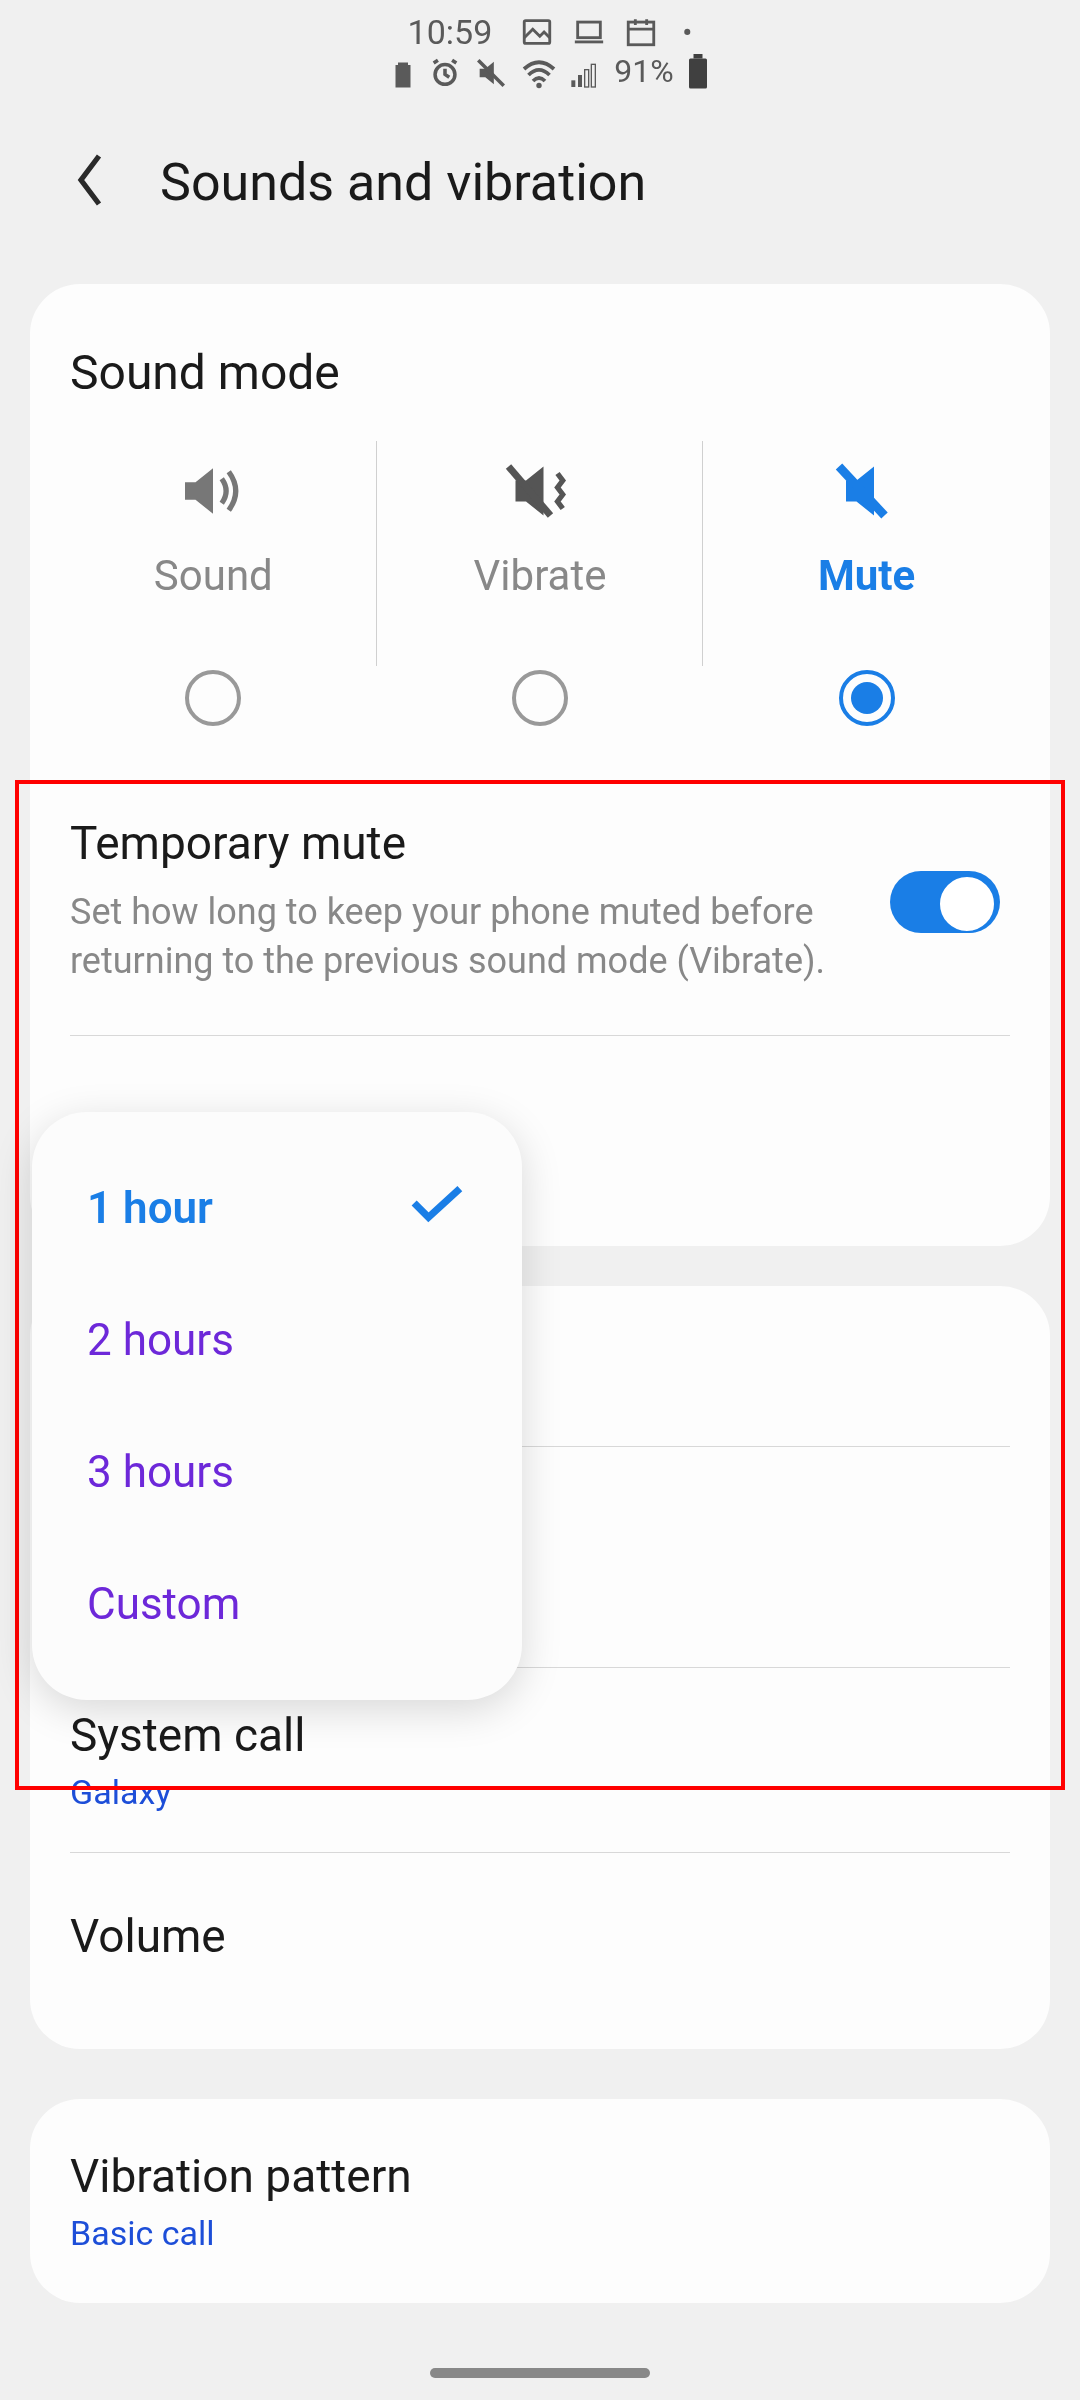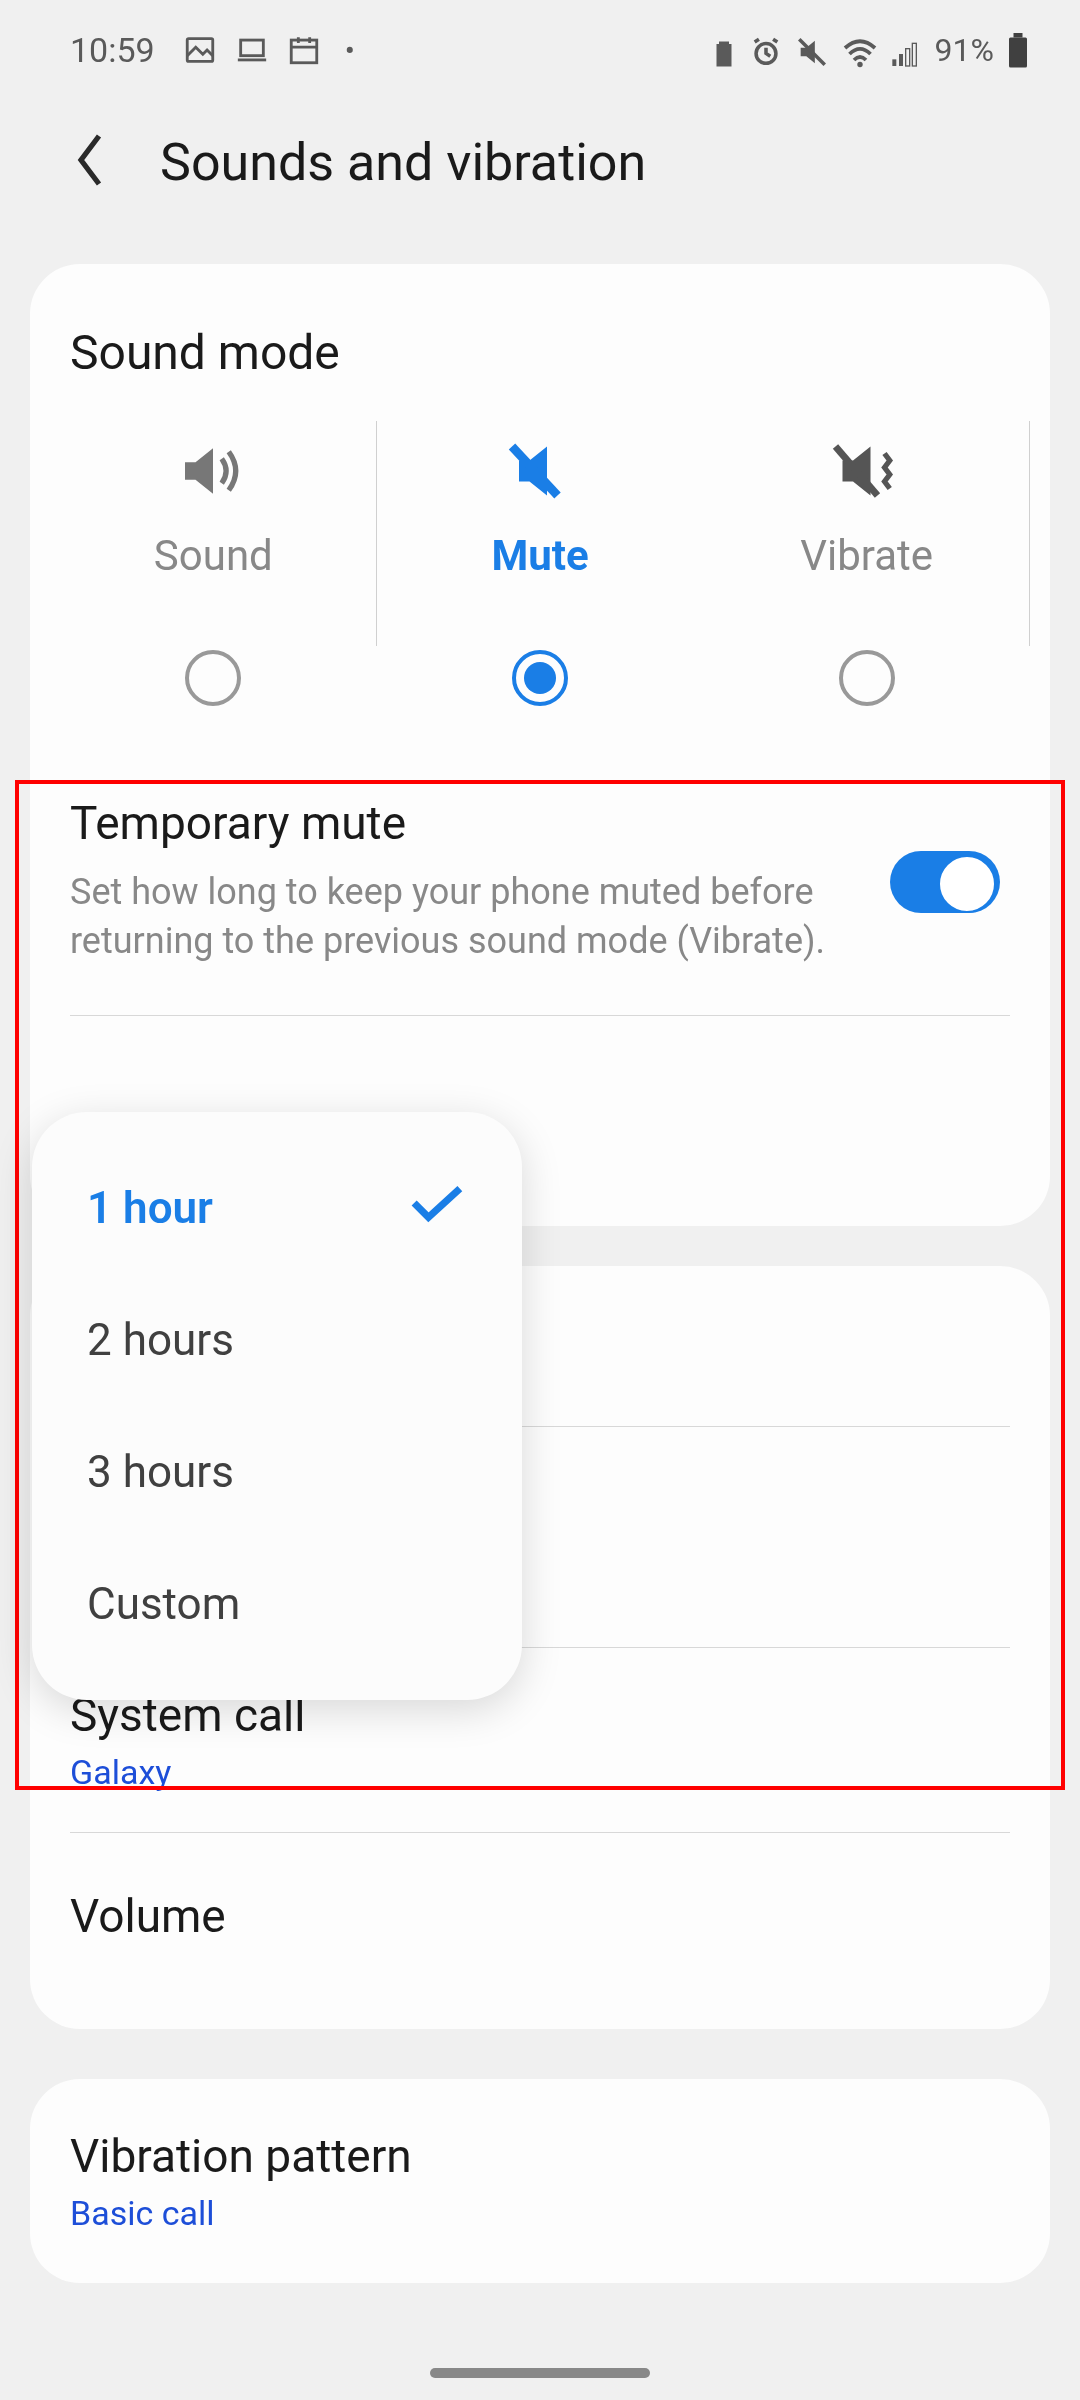--- a/index.html
+++ b/index.html
@@ -16,9 +16,10 @@
       display: flex;
       justify-content: space-between;
       align-items: center;
-      padding: 30px 50px 20px 70px;
+      padding: 12px 50px 20px 70px;
       font-size: 32px;
       color: #5a5a5a;
+      flex-direction: column;
     }
     .status-left { display: flex; align-items: center; gap: 18px; }
     .status-right { display: flex; align-items: flex-end; gap: 12px; }

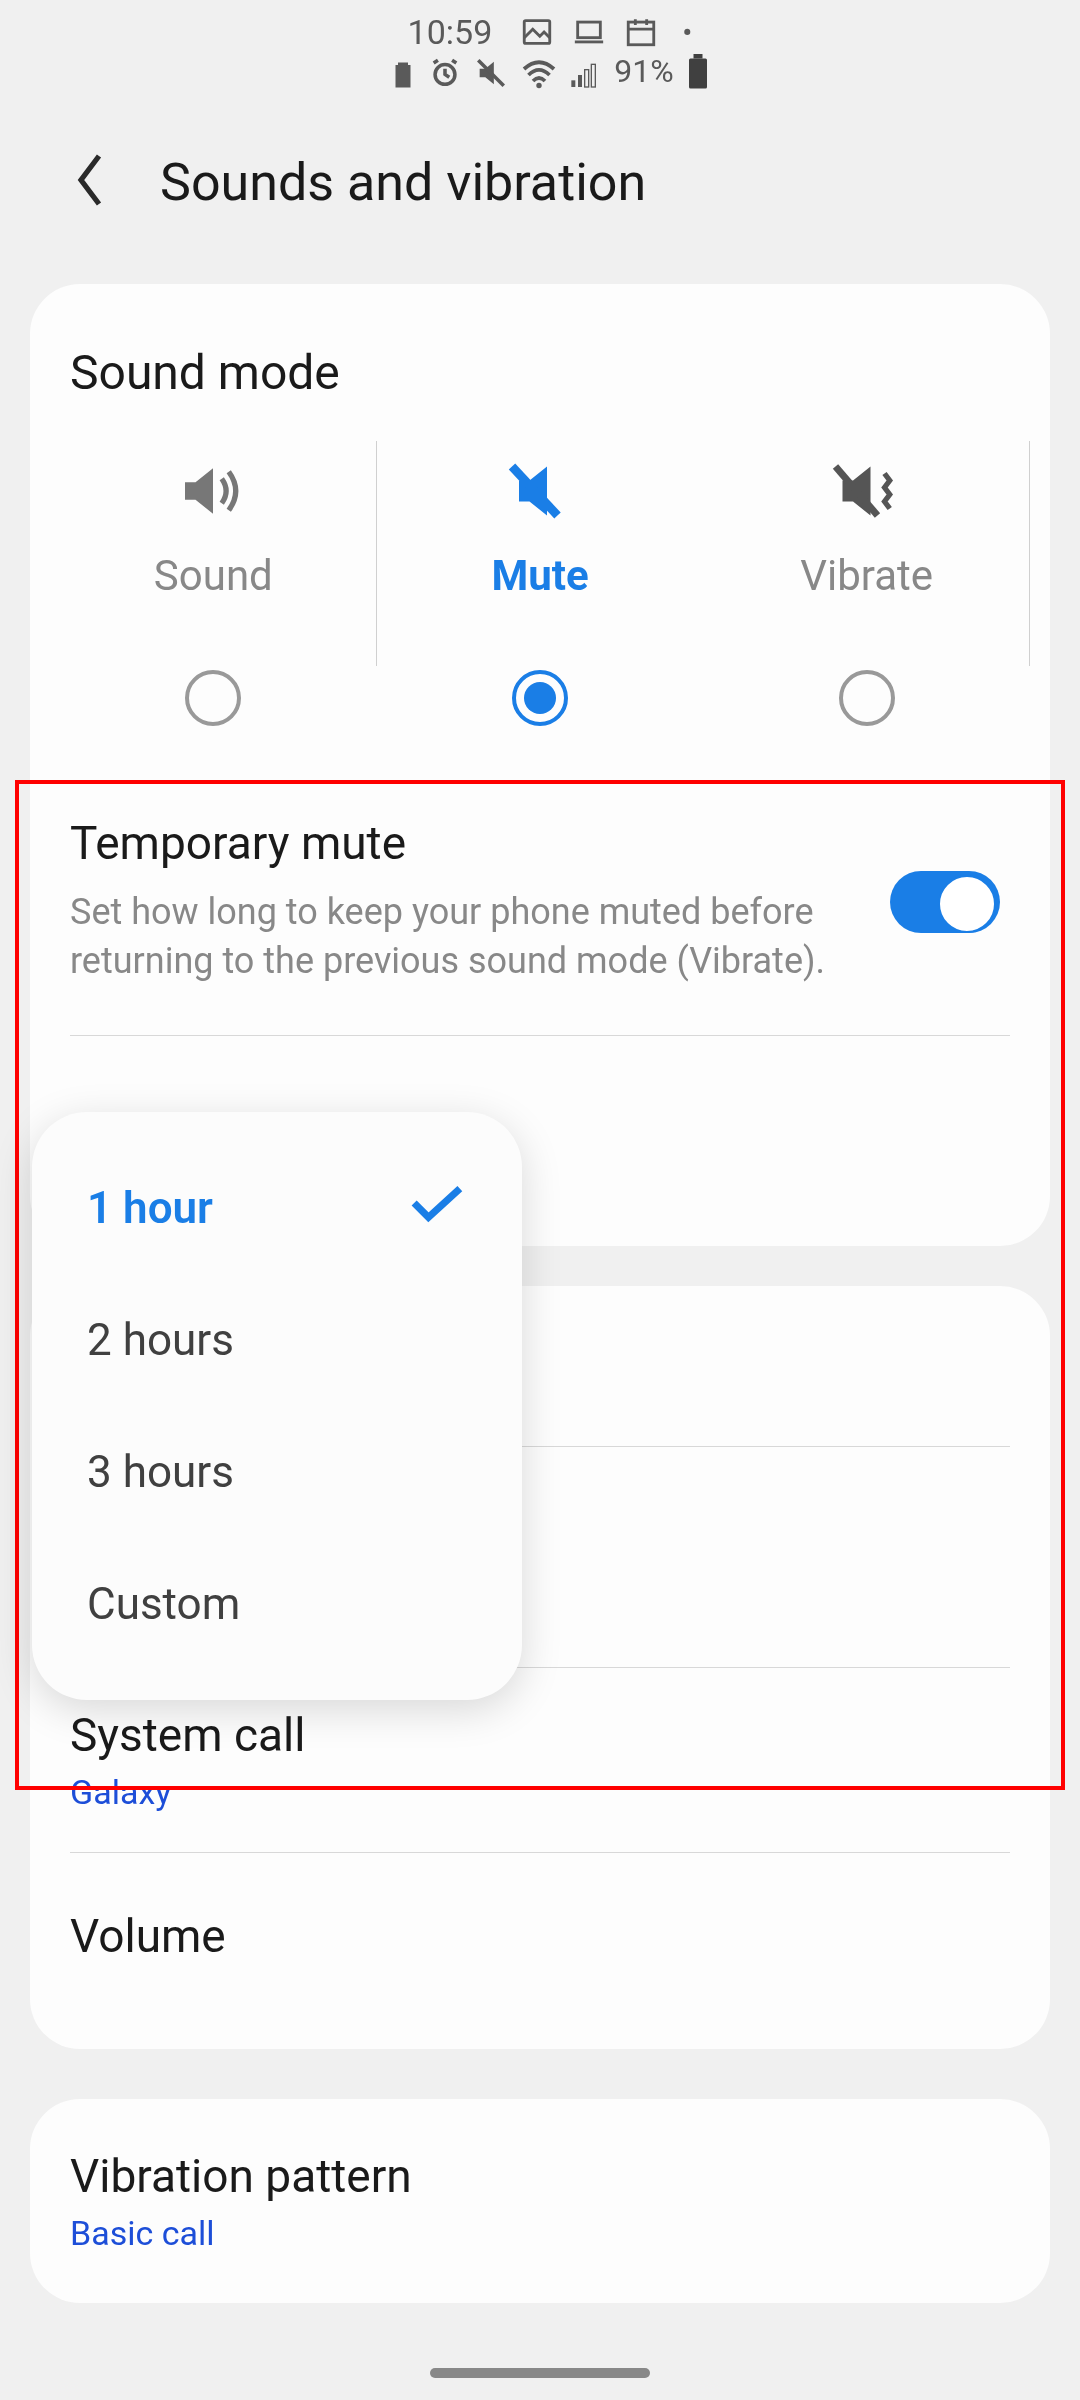--- a/index.html
+++ b/index.html
@@ -247,16 +247,6 @@
       <span class="radio"></span>
       <div class="mode-divider"></div>
     </div>
-    <div class="mode-opt selected">
-      <span class="mode-icon">
-        <svg width="70" height="56" viewBox="0 0 40 32">
-            <path d="M8 10 L14 10 L24 2 L24 30 L14 22 L8 22 Z" fill="#1a7ee6"></path>
-            <path d="M4 2 L30 30" stroke="#1a7ee6" stroke-width="5"></path>
-          </svg>
-      </span>
-      <span class="mode-label">Mute</span>
-      <span class="radio"></span>
-    </div>
     <div class="mode-opt">
       <span class="mode-icon">
         <svg width="70" height="56" viewBox="0 0 40 32">
@@ -269,6 +259,16 @@
       <span class="radio"></span>
       <div class="mode-divider"></div>
     </div>
+    <div class="mode-opt selected">
+      <span class="mode-icon">
+        <svg width="70" height="56" viewBox="0 0 40 32">
+            <path d="M8 10 L14 10 L24 2 L24 30 L14 22 L8 22 Z" fill="#1a7ee6"></path>
+            <path d="M4 2 L30 30" stroke="#1a7ee6" stroke-width="5"></path>
+          </svg>
+      </span>
+      <span class="mode-label">Mute</span>
+      <span class="radio"></span>
+    </div>
   </div>
 
   <div class="subsection" style="margin-top:30px;">

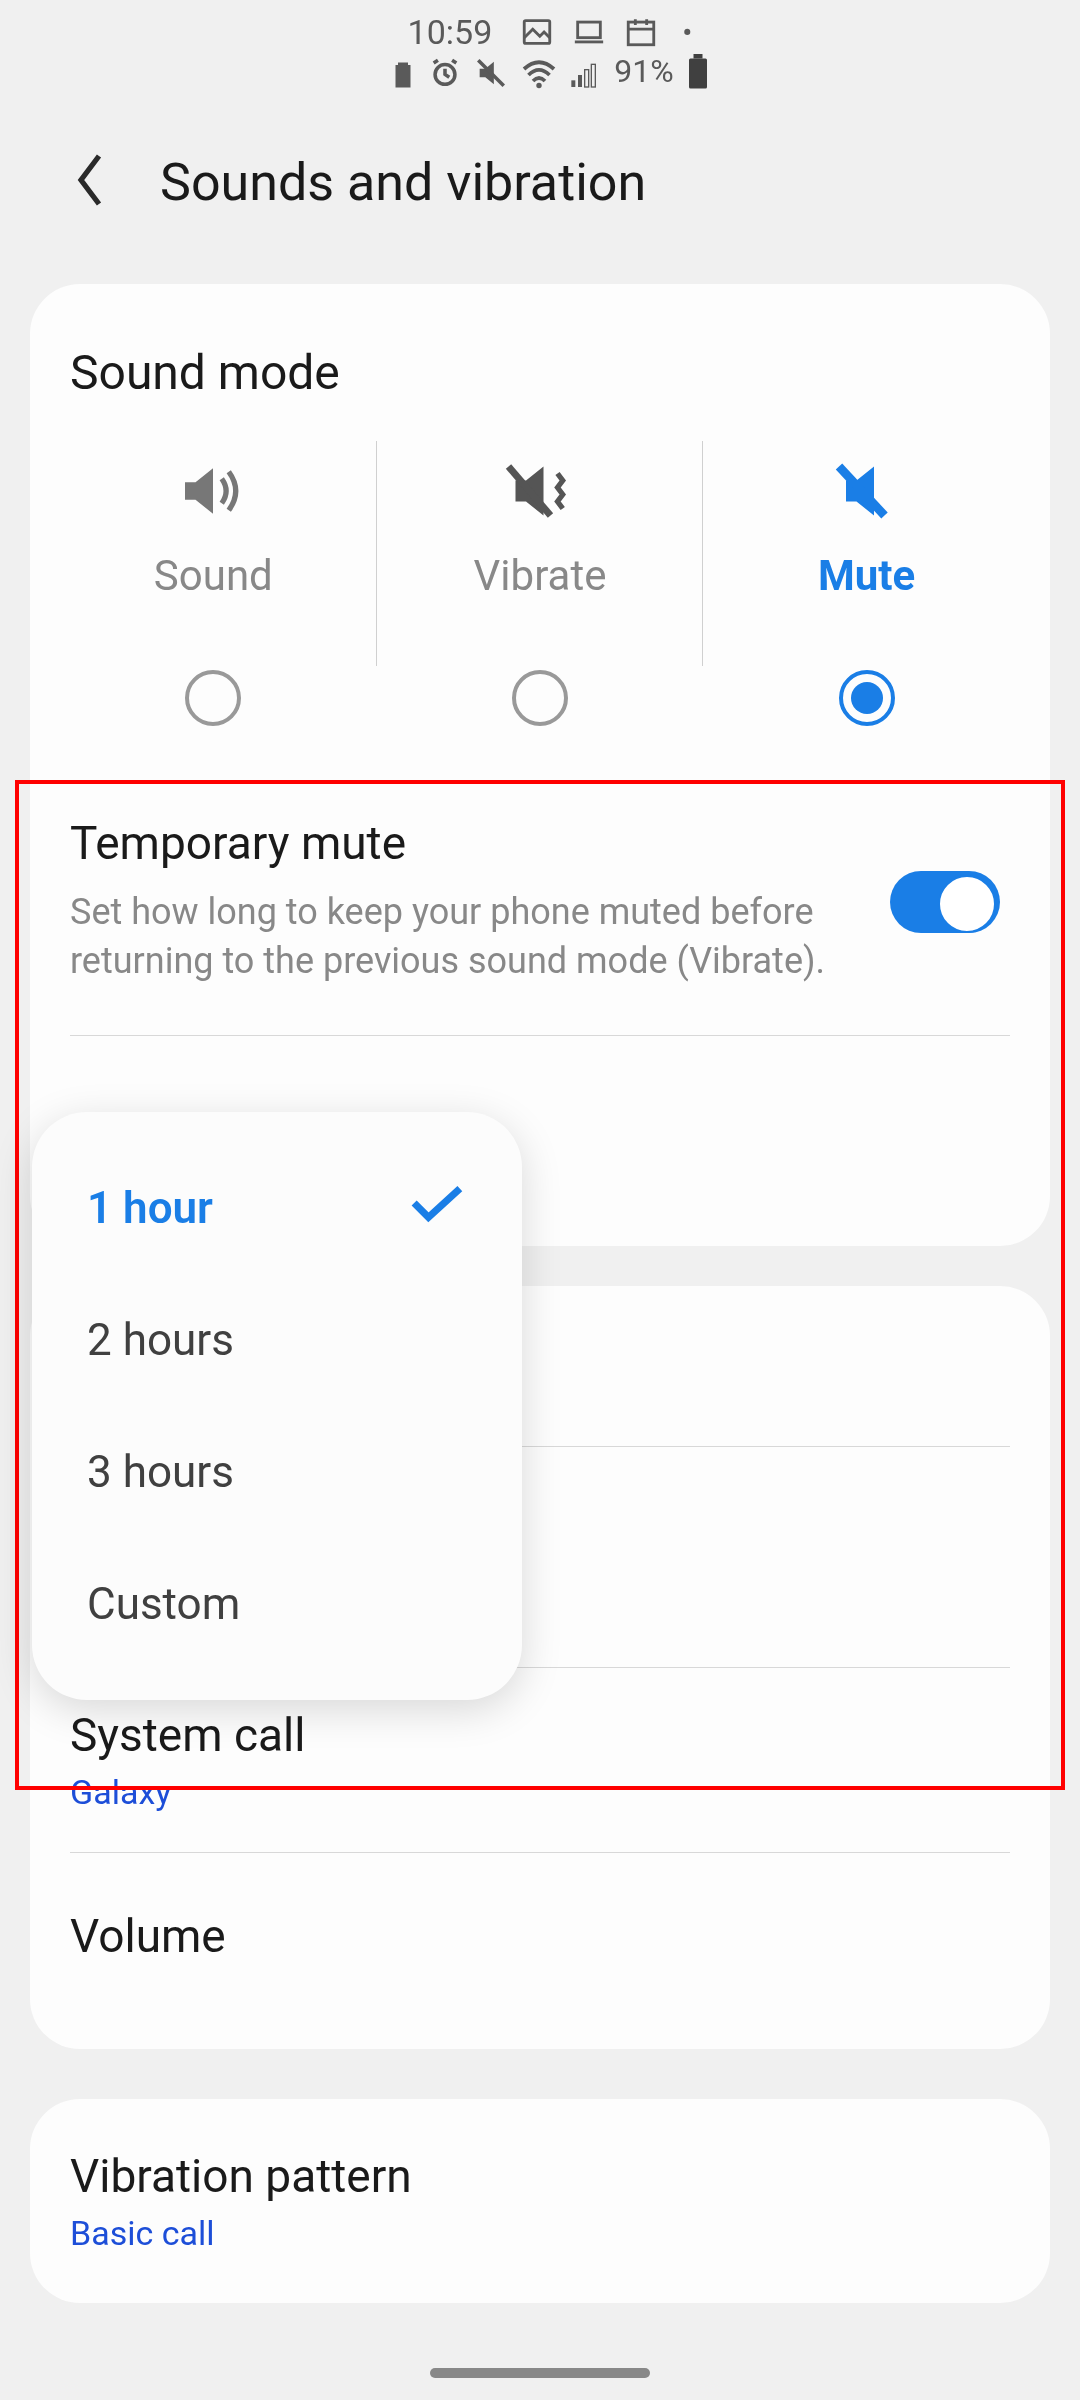--- a/index.html
+++ b/index.html
@@ -135,7 +135,7 @@
       display:flex; align-items:center; justify-content:space-between;
       padding: 40px 55px;
       font-size: 44px;
-      color: #404040;
+      color: #6d28d9;
     }
     .popup-item.selected { color: #1a7ee6; font-weight: 600;}
     .check { width: 60px; height: 40px; }

